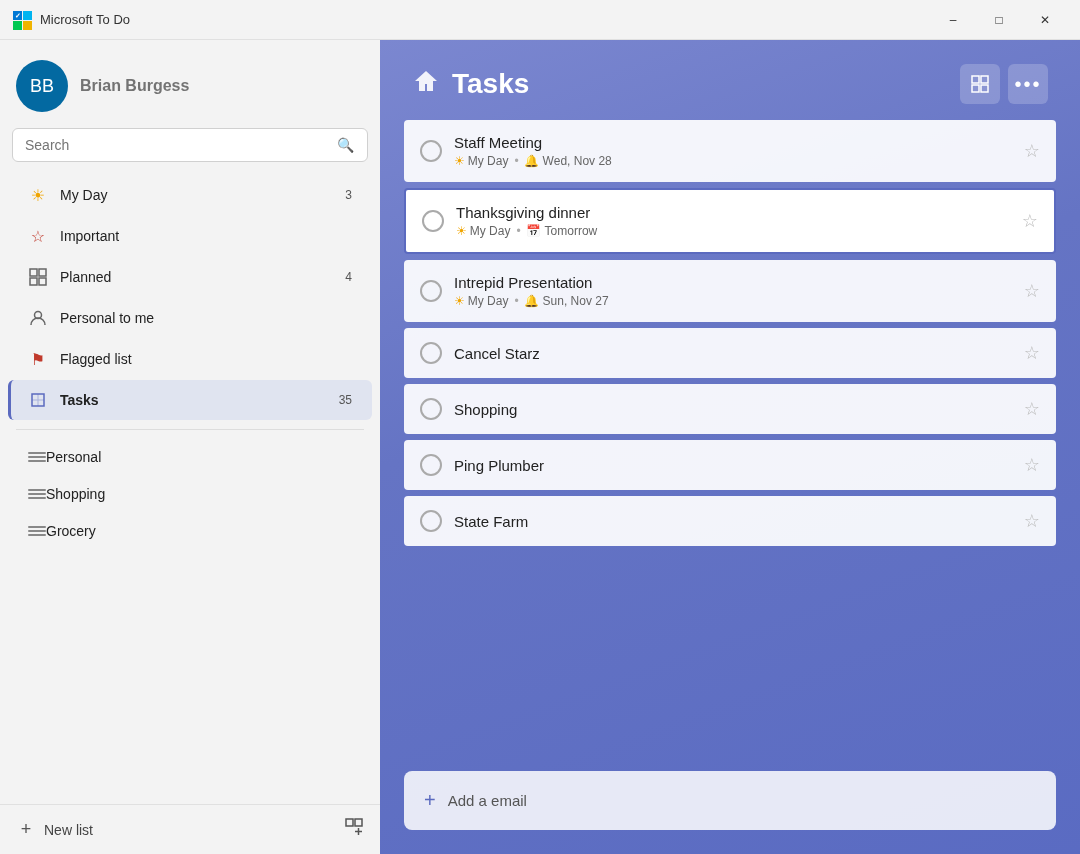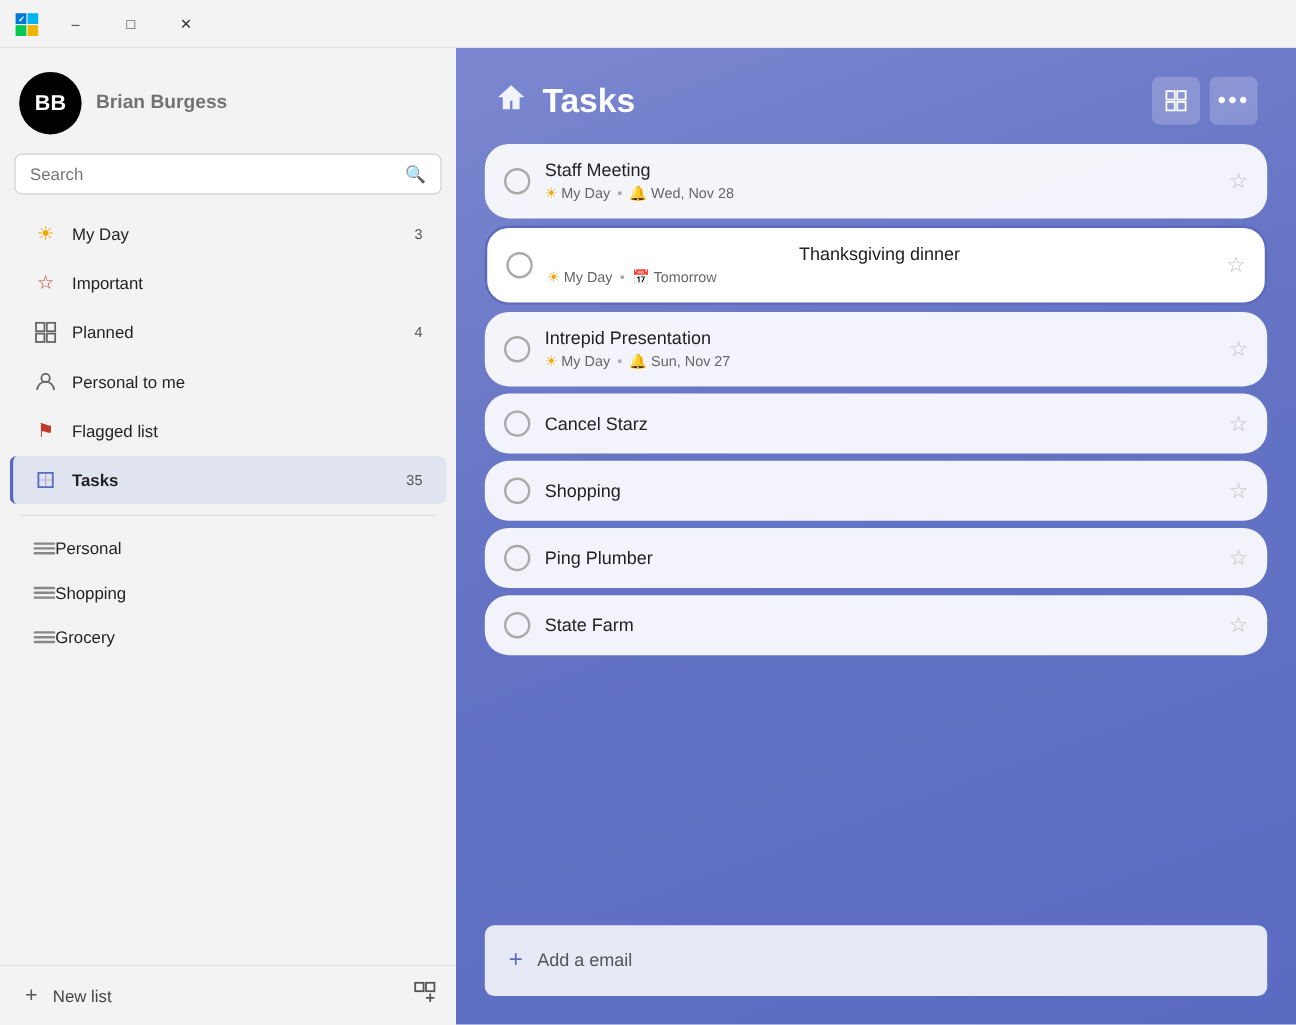--- a/index.html
+++ b/index.html
@@ -355,6 +355,7 @@
     <rect width="9" height="9" x="11" y="11" fill="#f0b400"></rect>
     <text x="3" y="8" font-size="7" fill="white" font-weight="bold">✓</text>
   </svg>
+  <span class="titlebar-title">Microsoft To Do</span>
   <div class="titlebar-controls">
     <button class="titlebar-btn">–</button>
     <button class="titlebar-btn">□</button>

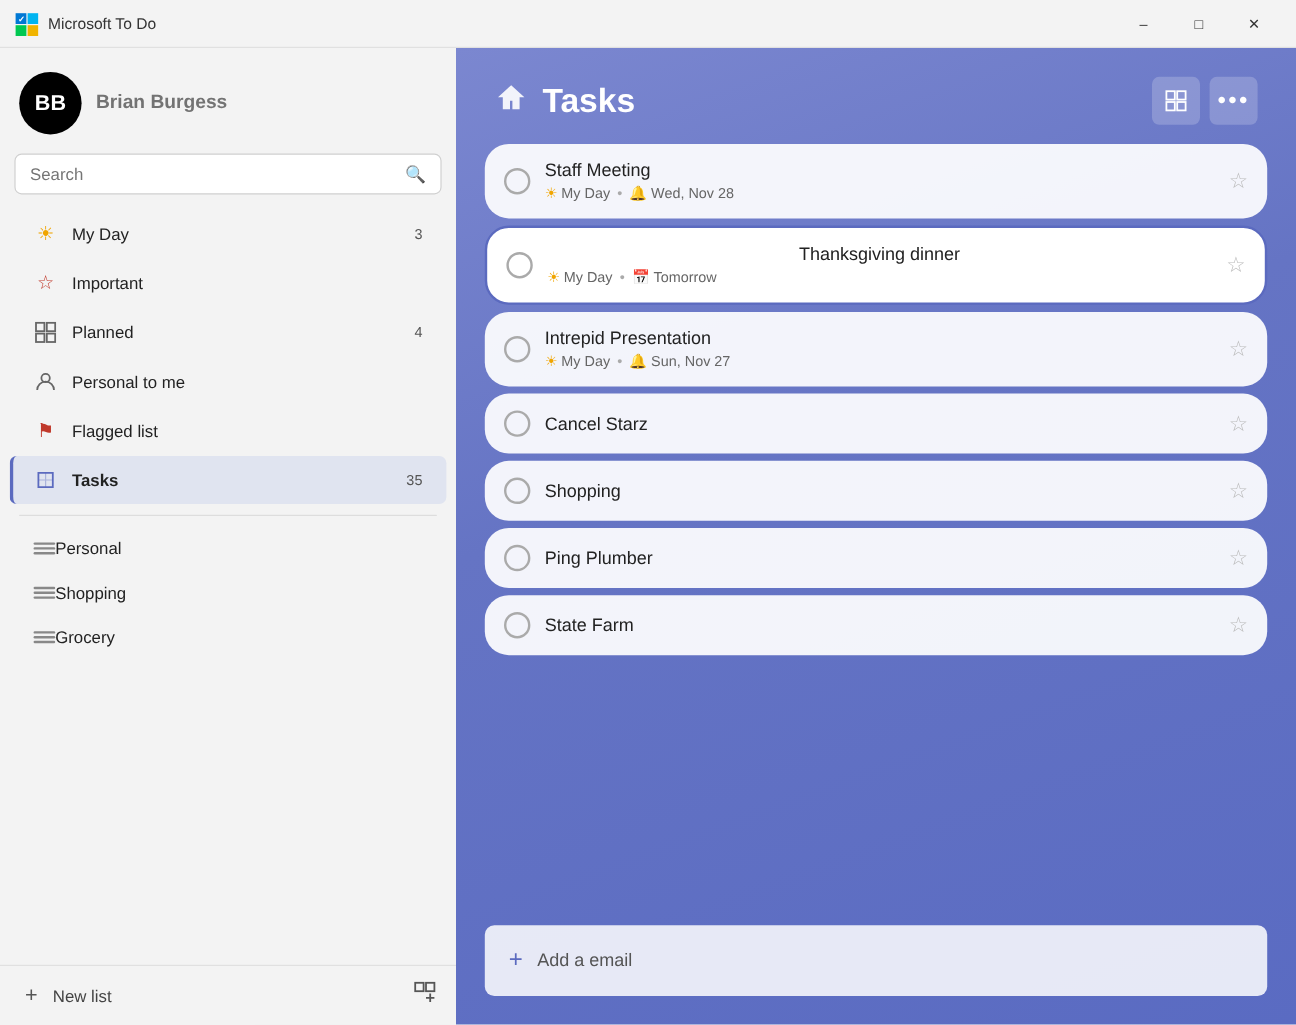--- a/index.html
+++ b/index.html
@@ -77,13 +77,13 @@
       width: 52px;
       height: 52px;
       border-radius: 50%;
-      background: #000000;
+      background: #0369a1;
       display: flex;
       align-items: center;
       justify-content: center;
       color: white;
       font-size: 18px;
-      font-weight: 700;
+      font-weight: 400;
       flex-shrink: 0;
     }
     .profile-name {

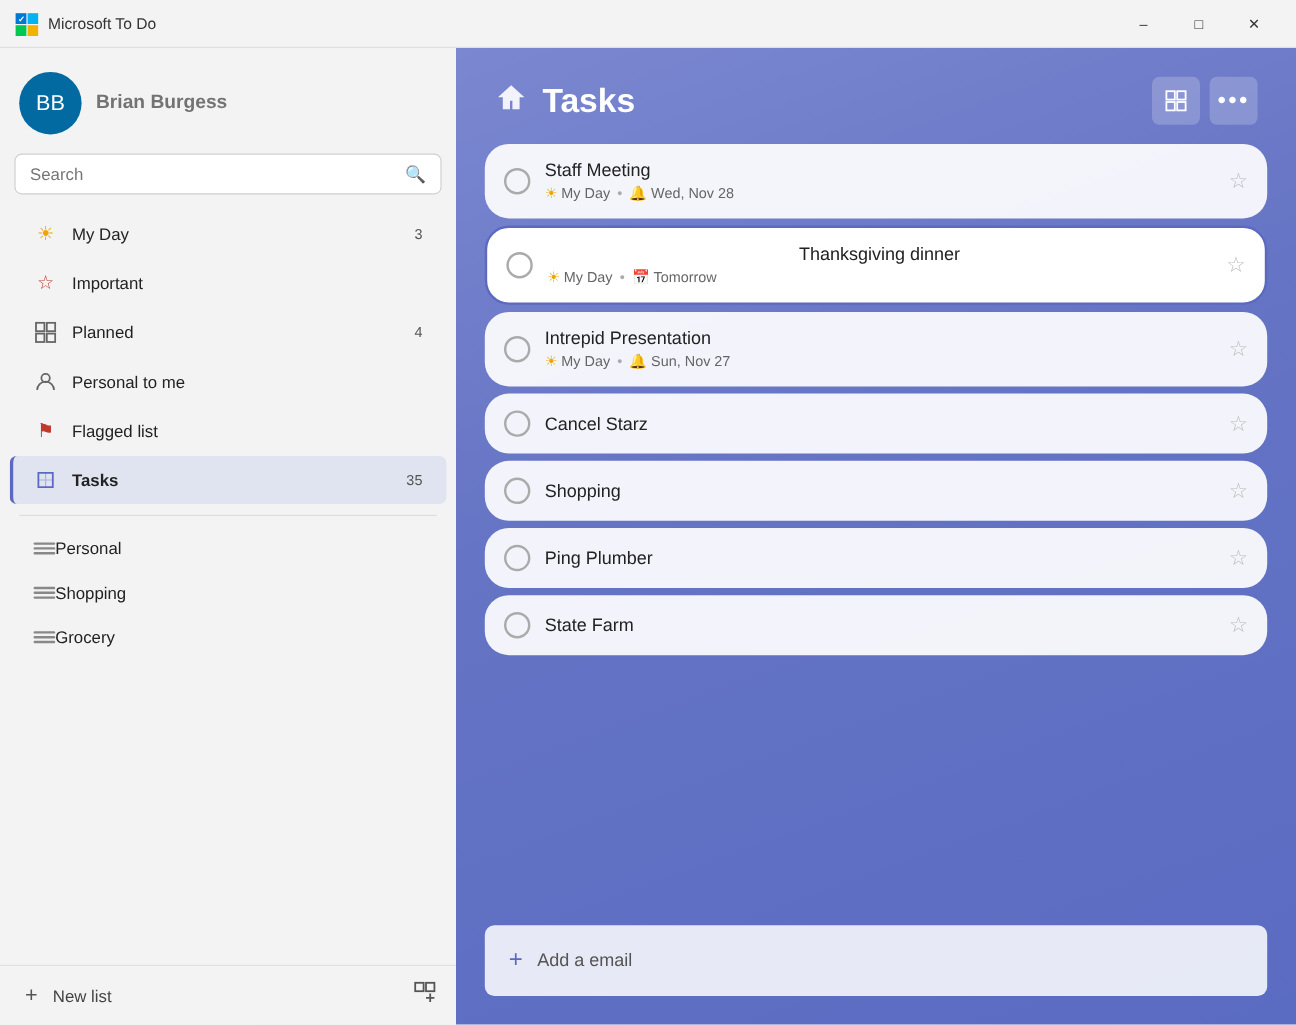--- a/index.html
+++ b/index.html
@@ -260,7 +260,7 @@
 
     .task-item {
       background: rgba(255,255,255,0.92);
-      border-radius: 20px;
+      border-radius: 4px;
       margin-bottom: 6px;
       display: flex;
       align-items: center;

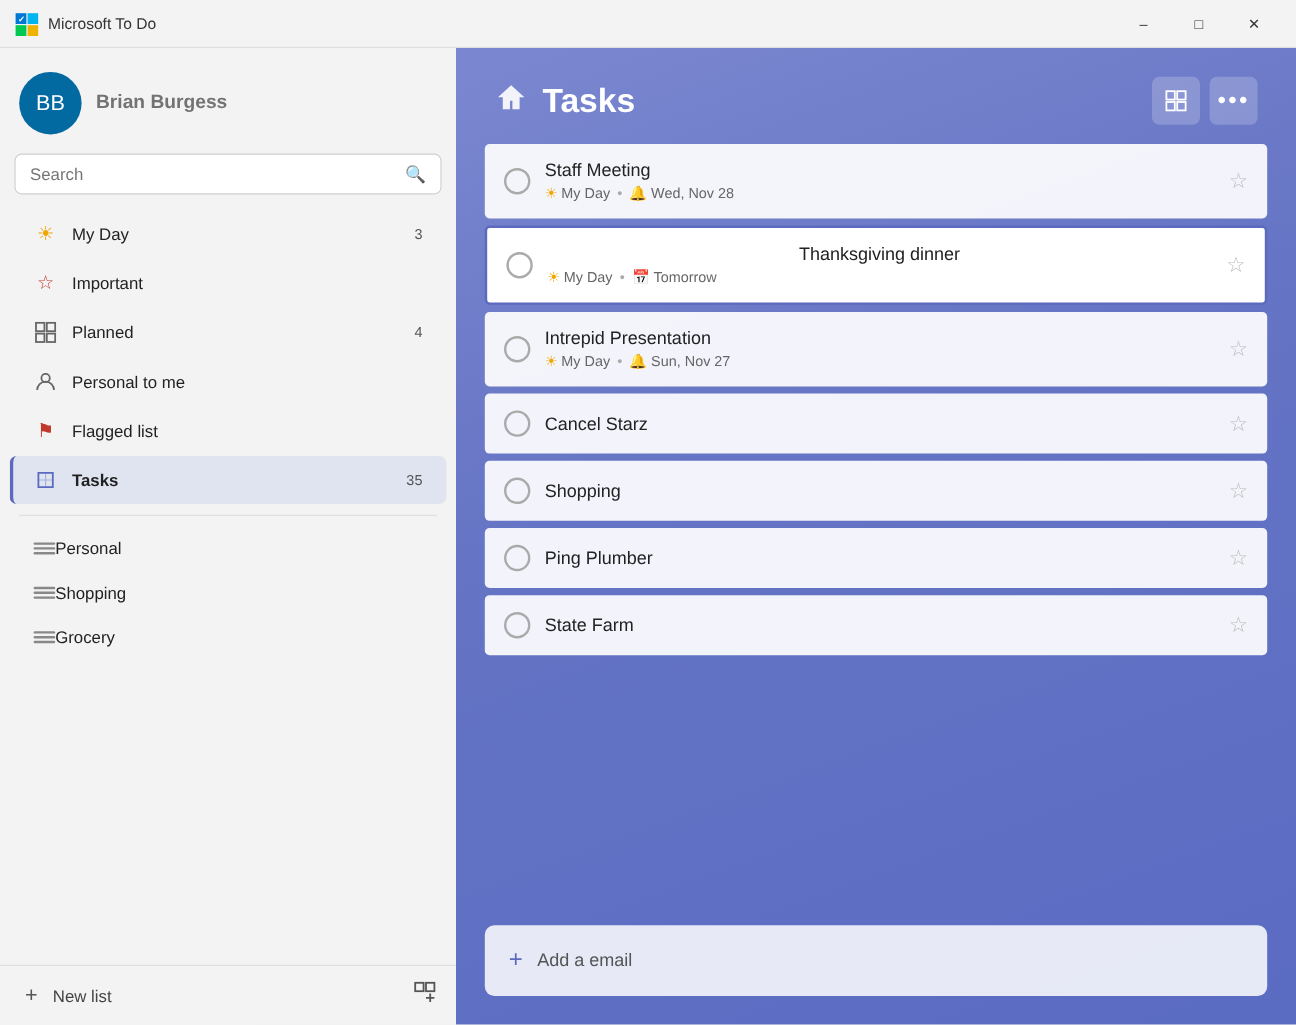--- a/index.html
+++ b/index.html
@@ -271,7 +271,6 @@
     .task-item.selected {
       border: 2px solid #5b6abf;
       background: white;
-      text-align: center;
     }
 
     .task-circle {

